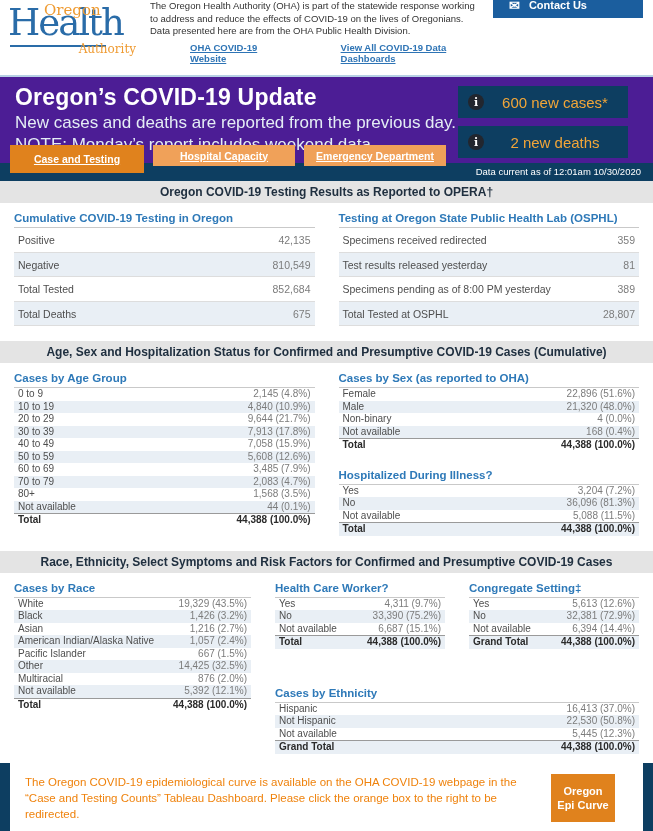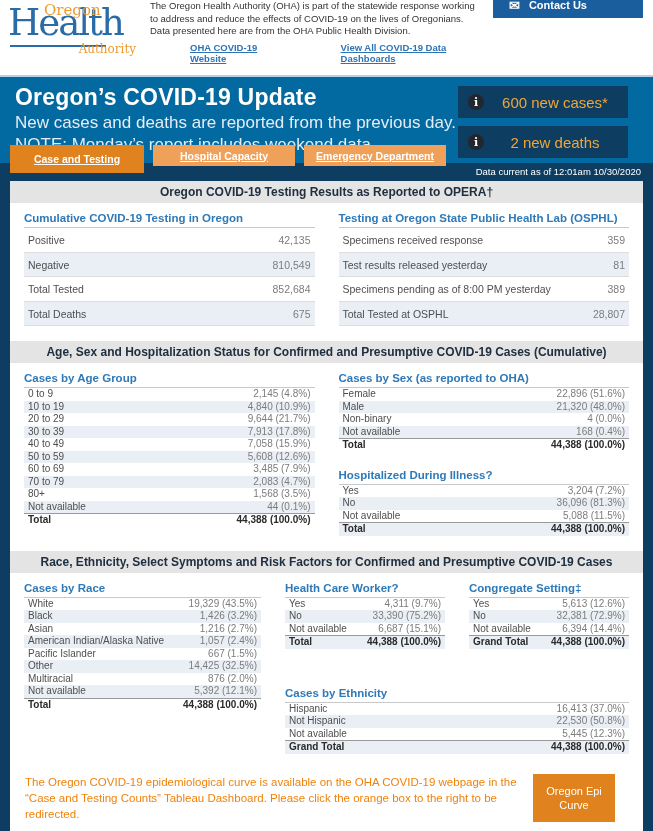--- a/index.html
+++ b/index.html
@@ -40,7 +40,7 @@
   .env-icon { font-size:13px; line-height:1; }
 
   
-  .banner { position:relative; height:86px; background:#0369a1; color:#fff; padding:7px 0 0 15px; }
+  .banner { position:relative; height:86px; background:#4c1d95; color:#fff; padding:7px 0 0 15px; }
   .banner-title { margin:0; font-size:23px; font-weight:bold; letter-spacing:0.2px; }
   .banner-sub { margin:2px 0 0; font-size:17px; color:#e4edf5; }
   .tabs { position:absolute; left:10px; top:68px; display:flex; gap:9px; z-index:5; }

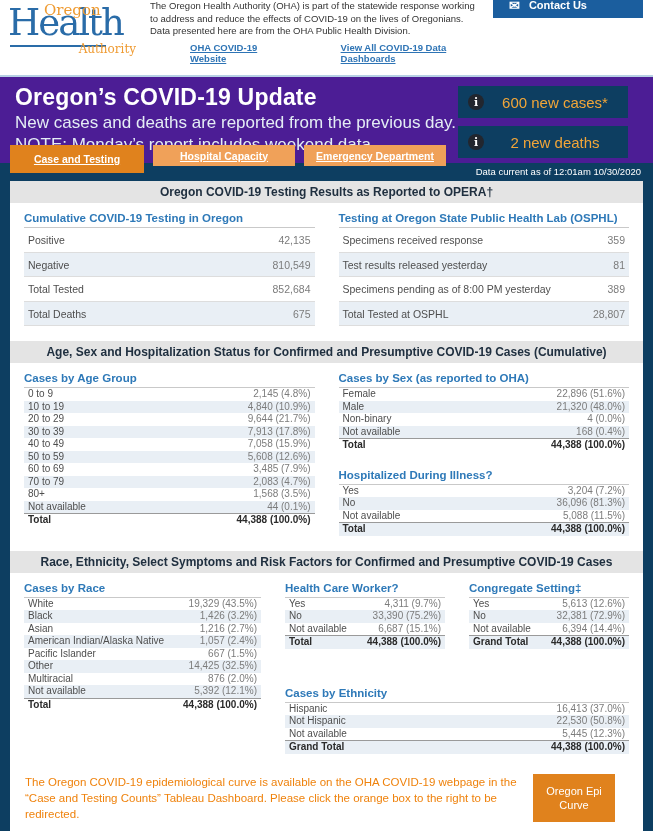--- a/index.html
+++ b/index.html
@@ -60,7 +60,7 @@
                    text-align:right; padding:3px 12px 0 0; }
 
   
-  .content { margin:0 10px; background:#fff; }
+  .content { margin:0 0; background:#fff; }
   .section { background:#fff; }
   .section + .section { padding-top:6px; }
   .section-header { background:#e4e4e4; color:#203040; font-weight:bold; font-size:12px;

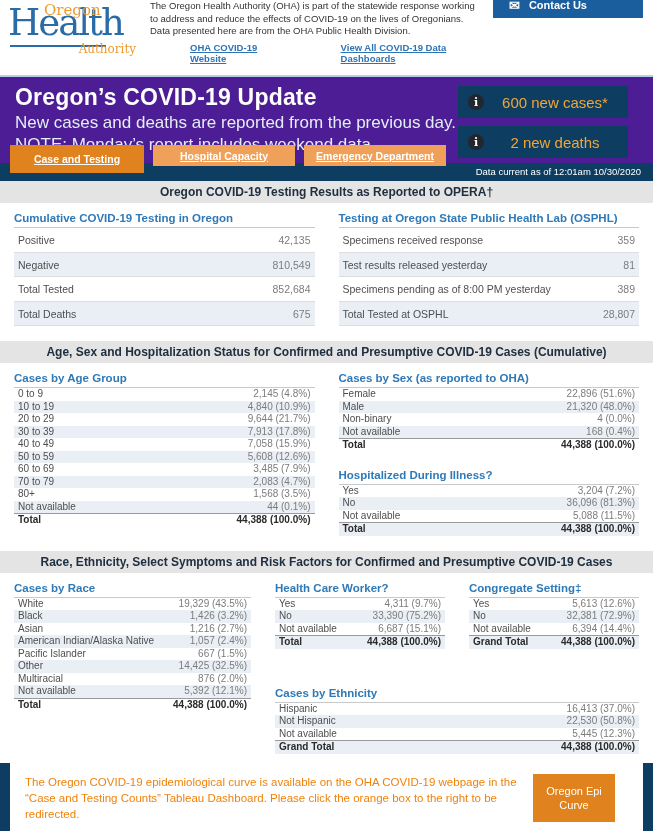--- a/index.html
+++ b/index.html
@@ -184,7 +184,7 @@
         <div class="big">
 
             <div class="trow">
-              <span class="tlabel">Specimens received response</span>
+              <span class="tlabel">Specimens received redirected</span>
               <span class="tvalue">359</span>
             </div>
 

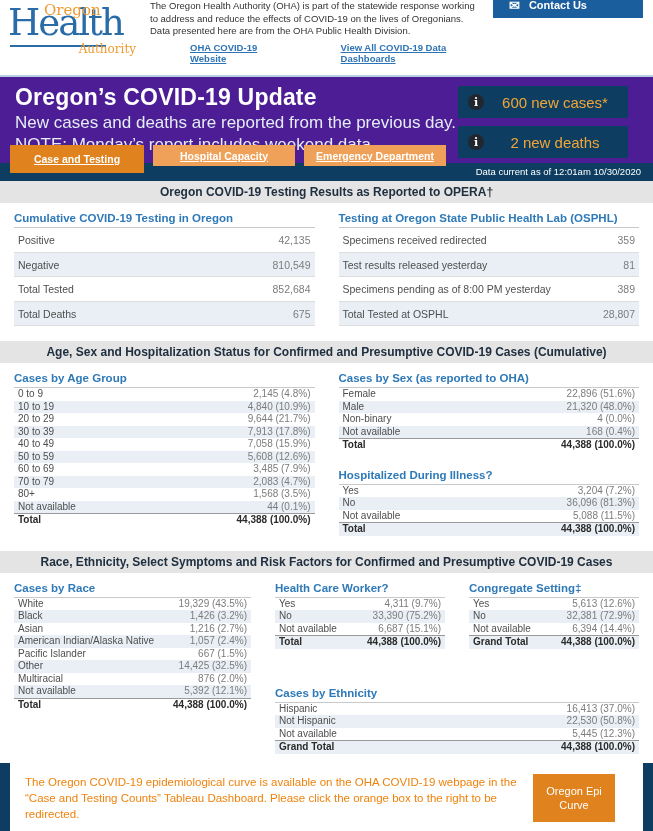--- a/index.html
+++ b/index.html
@@ -86,8 +86,8 @@
   .callout { margin:0 10px; background:#fff; display:flex; align-items:center;
              gap:14px; padding:11px 14px 14px 15px; }
   .callout-text { margin:0; flex:1; color:#ef820c; font-size:11.5px; line-height:16px; }
-  .epi-btn { width:82px; height:48px; flex:none; margin-right:14px; background:#e0821d;
-             border:none; color:#fff; font-family:inherit; font-weight:normal; font-size:11px;
+  .epi-btn { width:64px; height:48px; flex:none; margin-right:14px; background:#e0821d;
+             border:none; color:#fff; font-family:inherit; font-weight:bold; font-size:11px;
              line-height:14px; cursor:pointer; }
 
   

